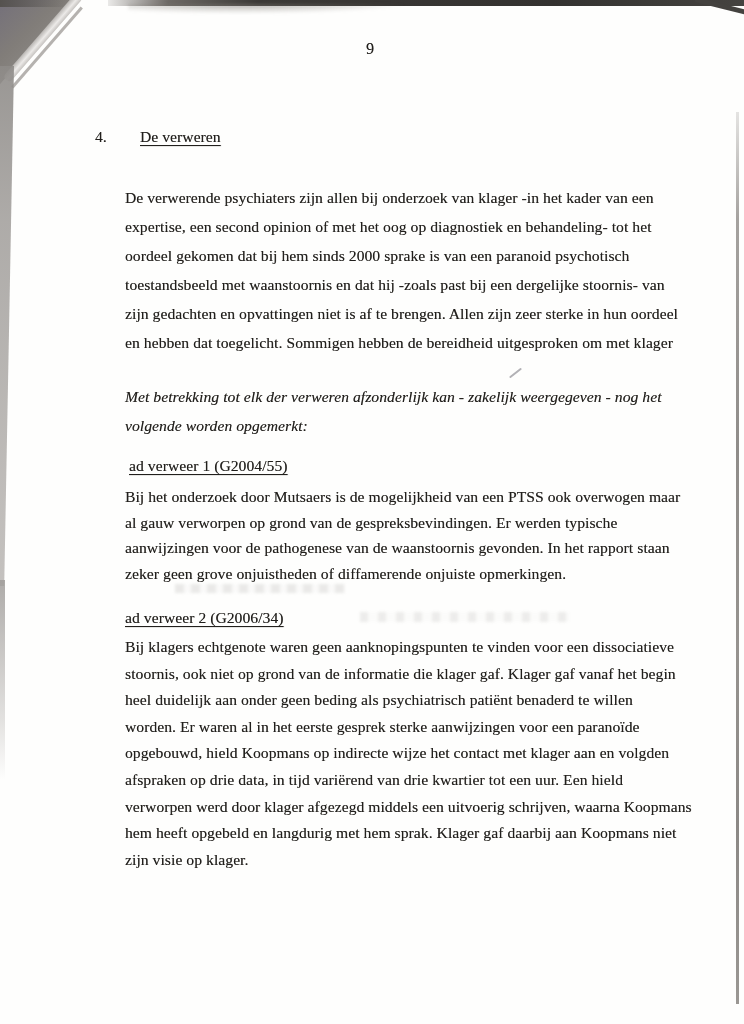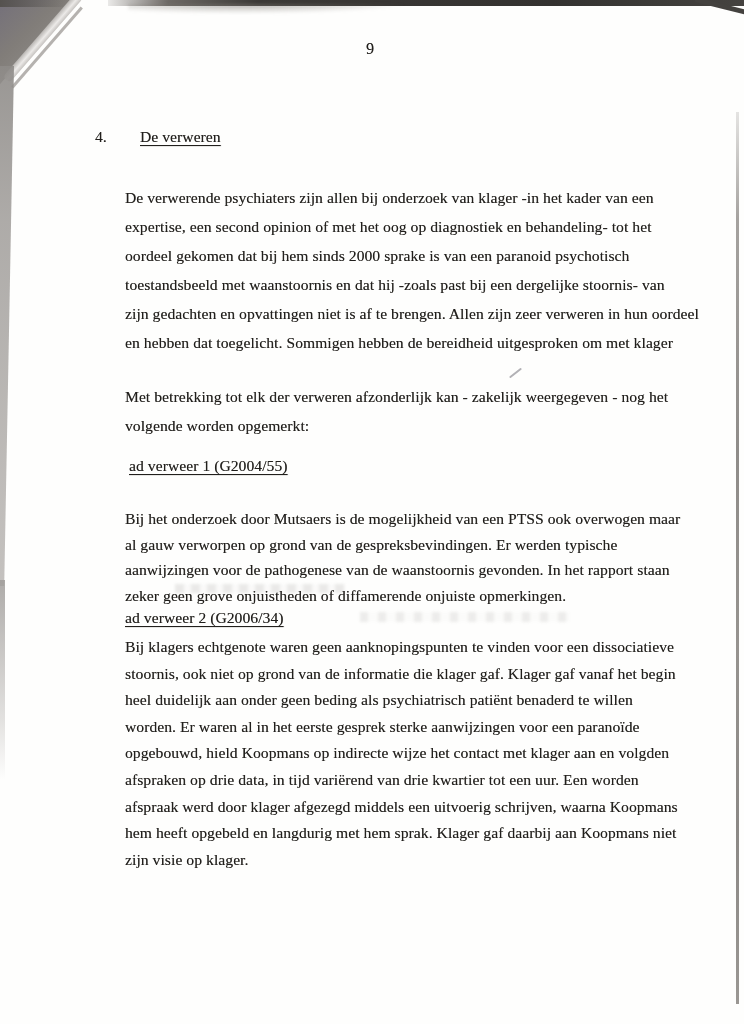--- a/index.html
+++ b/index.html
@@ -145,7 +145,7 @@
   <div class="tl">expertise, een second opinion of met het oog op diagnostiek en behandeling- tot het</div>
   <div class="tl">oordeel gekomen dat bij hem sinds 2000 sprake is van een paranoid psychotisch</div>
   <div class="tl">toestandsbeeld met waanstoornis en dat hij -zoals past bij een dergelijke stoornis- van</div>
-  <div class="tl">zijn gedachten en opvattingen niet is af te brengen. Allen zijn zeer verweren in hun oordeel</div>
+  <div class="tl">zijn gedachten en opvattingen niet is af te brengen. Allen zijn zeer sterke in hun oordeel</div>
   <div class="tl">en hebben dat toegelicht. Sommigen hebben de bereidheid uitgesproken om met klager</div>
 </div>
 

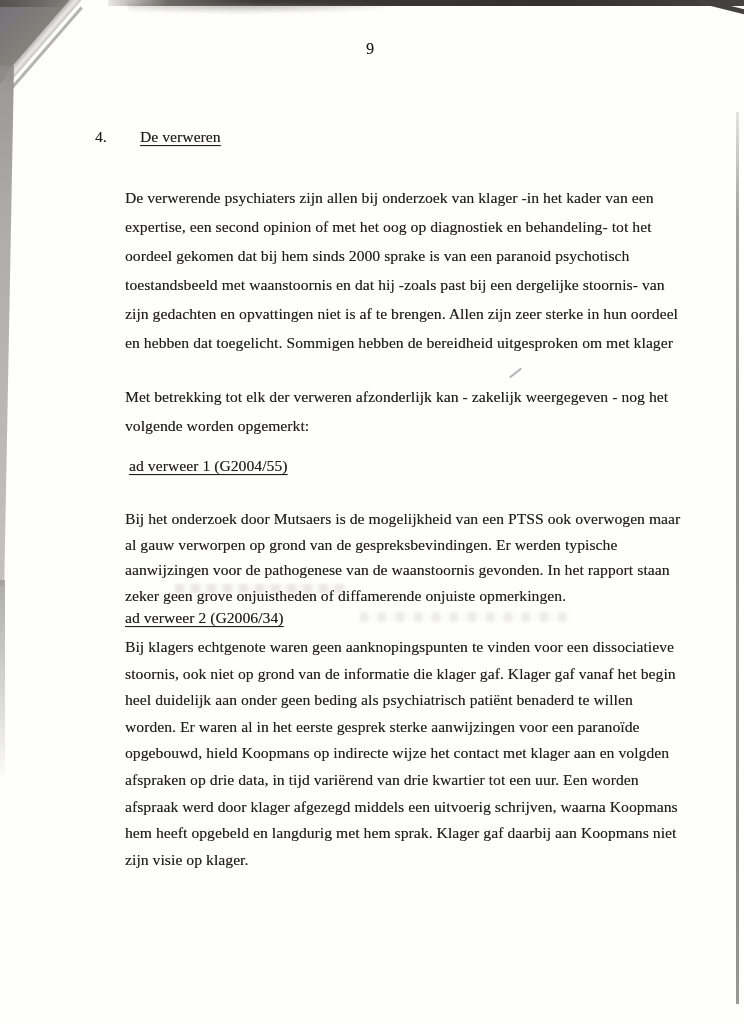--- a/index.html
+++ b/index.html
@@ -30,7 +30,7 @@
     text-shadow: 0.2px 0.2px 0.4px rgba(35, 32, 28, 0.55);
   }
   .lh-p1 .tl { line-height: 28.9px; }
-  .lh-p2 .tl { line-height: 28.5px; }
+  .lh-p2 .tl { line-height: 28.5px; font-style: italic; }
   .lh-p3 .tl { line-height: 25.7px; }
   .lh-p4 .tl { line-height: 26.6px; }
   .underlined {

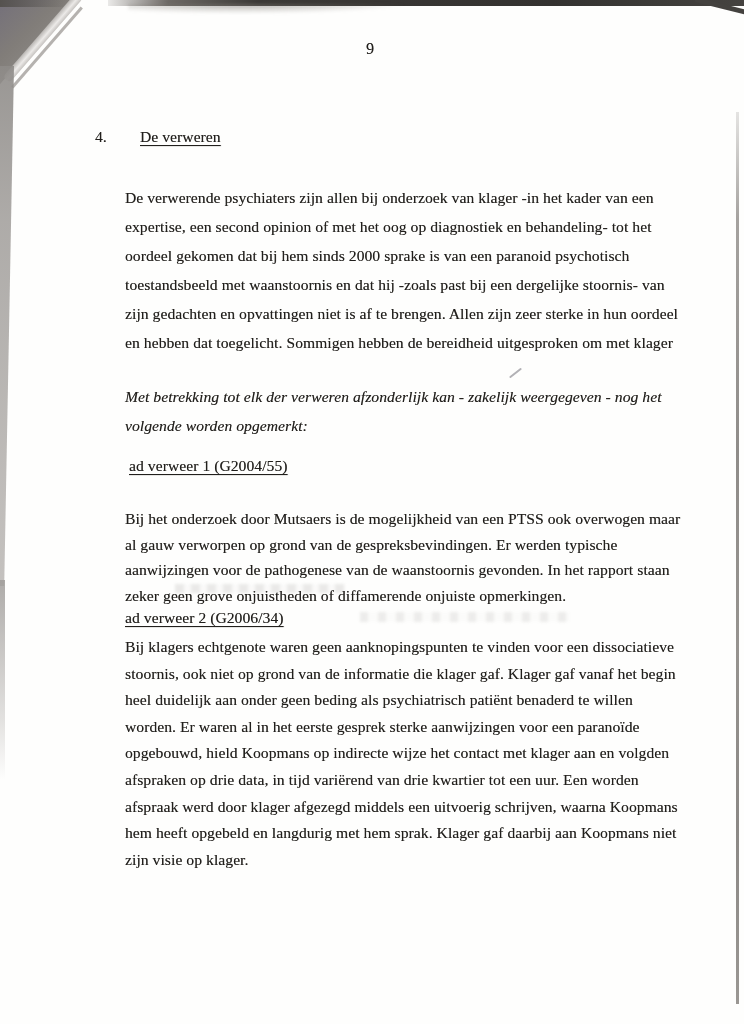--- a/index.html
+++ b/index.html
@@ -155,7 +155,7 @@
 </div>
 
 <div class="txt underlined" style="left:129px; top:457px;">ad verweer 1 (G2004/55)</div>
-<div class="para lh-p3" style="top:484px;margin-top:22px;">
+<div class="para lh-p3" style="top:484px;">
   <div class="tl">Bij het onderzoek door Mutsaers is de mogelijkheid van een PTSS ook overwogen maar</div>
   <div class="tl">al gauw verworpen op grond van de gespreksbevindingen. Er werden typische</div>
   <div class="tl">aanwijzingen voor de pathogenese van de waanstoornis gevonden. In het rapport staan</div>

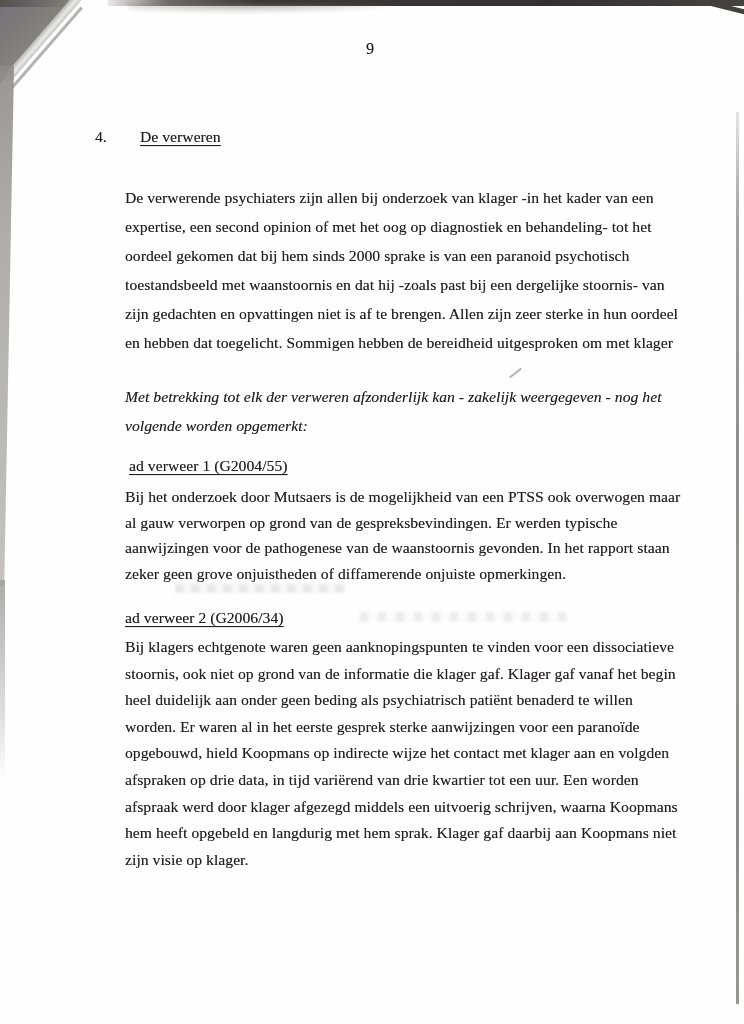--- a/index.html
+++ b/index.html
@@ -169,7 +169,7 @@
   <div class="tl">heel duidelijk aan onder geen beding als psychiatrisch patiënt benaderd te willen</div>
   <div class="tl">worden. Er waren al in het eerste gesprek sterke aanwijzingen voor een paranoïde</div>
   <div class="tl">opgebouwd, hield Koopmans op indirecte wijze het contact met klager aan en volgden</div>
-  <div class="tl">afspraken op drie data, in tijd variërend van drie kwartier tot een uur. Een worden</div>
+  <div class="tl">afspraken op drie data, in tijd variërend van drie kwartier tot een uur. Een hield</div>
   <div class="tl">afspraak werd door klager afgezegd middels een uitvoerig schrijven, waarna Koopmans</div>
   <div class="tl">hem heeft opgebeld en langdurig met hem sprak. Klager gaf daarbij aan Koopmans niet</div>
   <div class="tl">zijn visie op klager.</div>

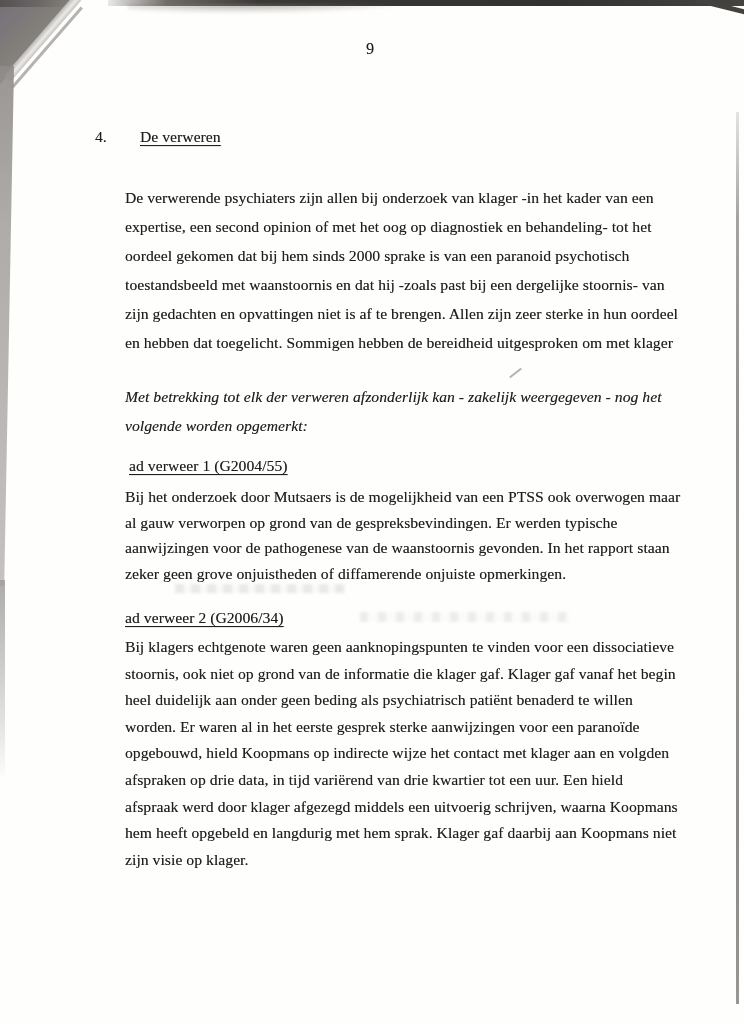--- a/index.html
+++ b/index.html
@@ -170,7 +170,7 @@
   <div class="tl">worden. Er waren al in het eerste gesprek sterke aanwijzingen voor een paranoïde</div>
   <div class="tl">opgebouwd, hield Koopmans op indirecte wijze het contact met klager aan en volgden</div>
   <div class="tl">afspraken op drie data, in tijd variërend van drie kwartier tot een uur. Een hield</div>
-  <div class="tl">afspraak werd door klager afgezegd middels een uitvoerig schrijven, waarna Koopmans</div>
+  <div class="tl">verworpen werd door klager afgezegd middels een uitvoerig schrijven, waarna Koopmans</div>
   <div class="tl">hem heeft opgebeld en langdurig met hem sprak. Klager gaf daarbij aan Koopmans niet</div>
   <div class="tl">zijn visie op klager.</div>
 </div>

